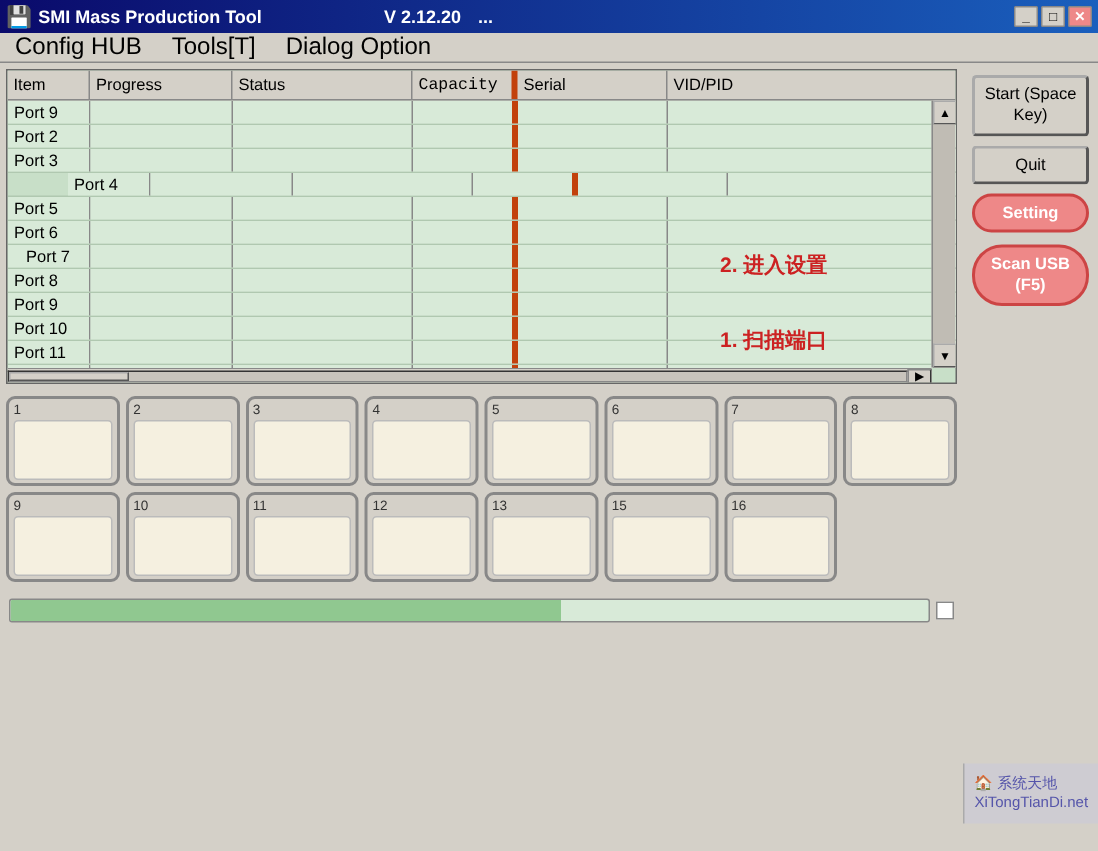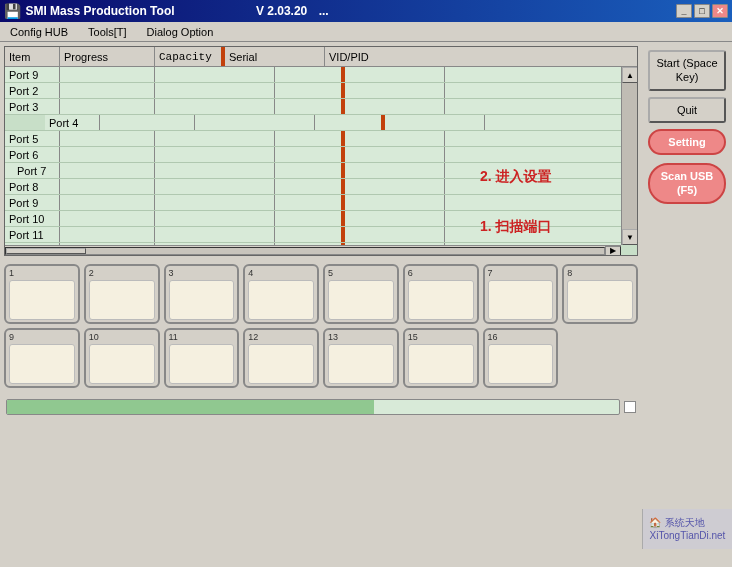--- a/index.html
+++ b/index.html
@@ -310,7 +310,7 @@
       <span id="title-icon">💾</span>
       <span>SMI Mass Production Tool</span>
       &nbsp;&nbsp;&nbsp;&nbsp;&nbsp;&nbsp;&nbsp;&nbsp;&nbsp;&nbsp;&nbsp;&nbsp;&nbsp;&nbsp;&nbsp;&nbsp;&nbsp;&nbsp;&nbsp;&nbsp;&nbsp;&nbsp;
-      <span>V 2.03.20</span>
+      <span>V 2.12.20</span>
       &nbsp;
       <span>...</span>
     </div>

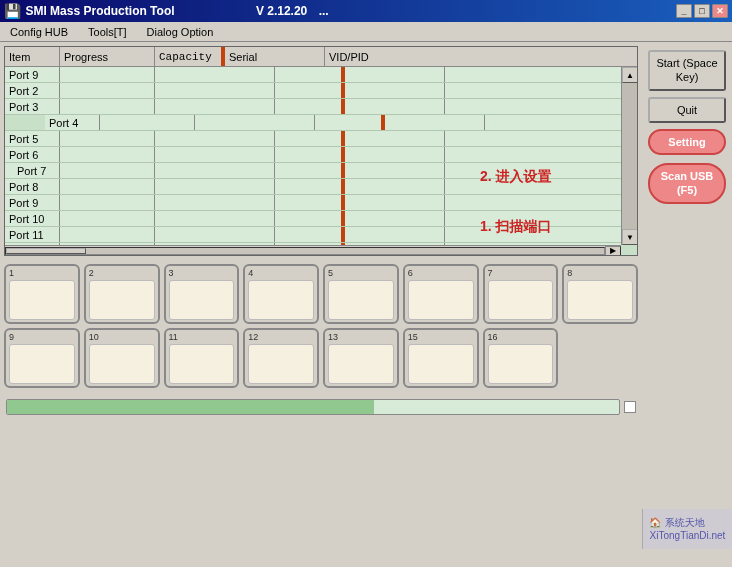--- a/index.html
+++ b/index.html
@@ -49,7 +49,7 @@
     .menu-item {
       padding: 2px 6px;
       cursor: pointer;
-      font-size: 11px;
+      font-size: 16px;
       color: black;
     }
 

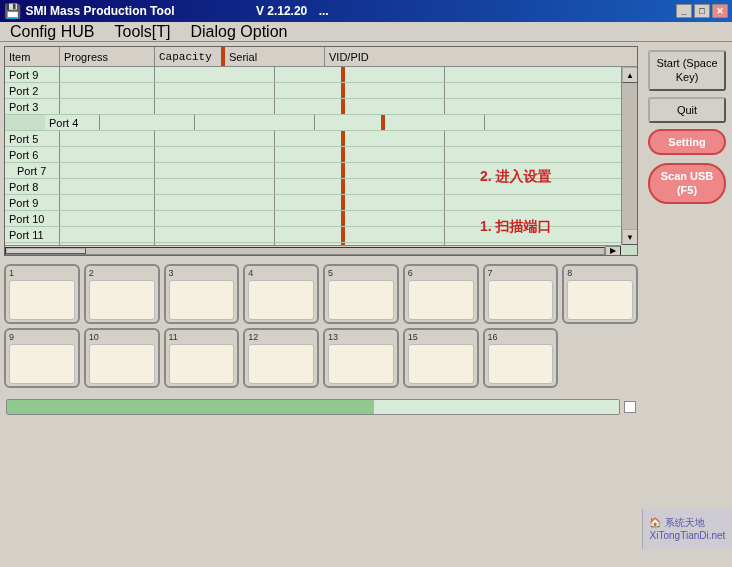--- a/index.html
+++ b/index.html
@@ -335,6 +335,7 @@
         <div id="table-header">
           <div class="col-item">Item</div>
           <div class="col-progress">Progress</div>
+          <div class="col-status">Status</div>
           <div class="col-capacity">Capacity</div>
           <div class="col-serial">Serial</div>
           <div class="col-vidpid">VID/PID</div>

